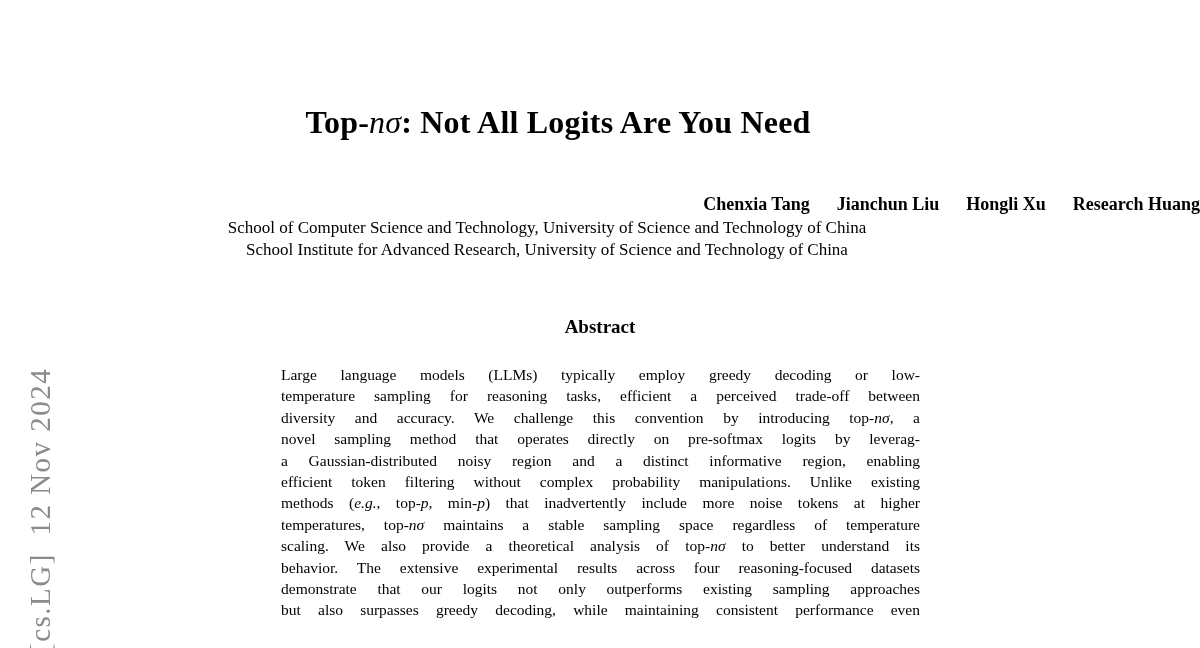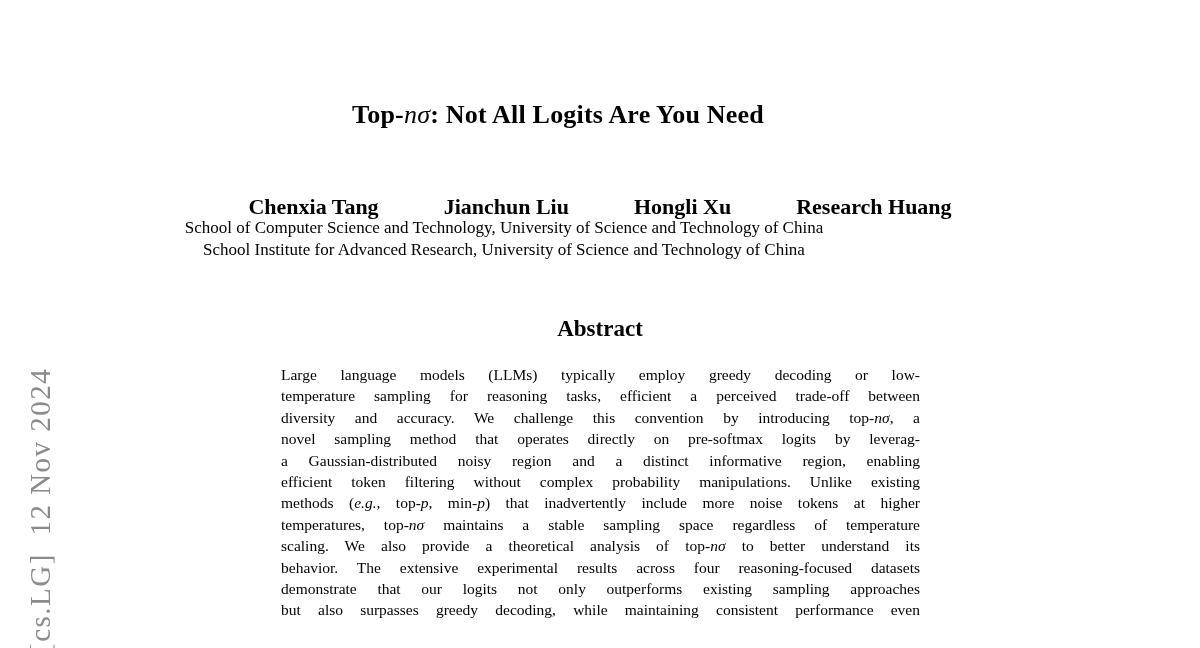--- a/index.html
+++ b/index.html
@@ -33,7 +33,7 @@
     left: 0;
     width: 1116px;
     text-align: center;
-    font-size: 26px;
+    font-size: 32px;
     font-weight: bold;
     letter-spacing: 0.2px;
   }

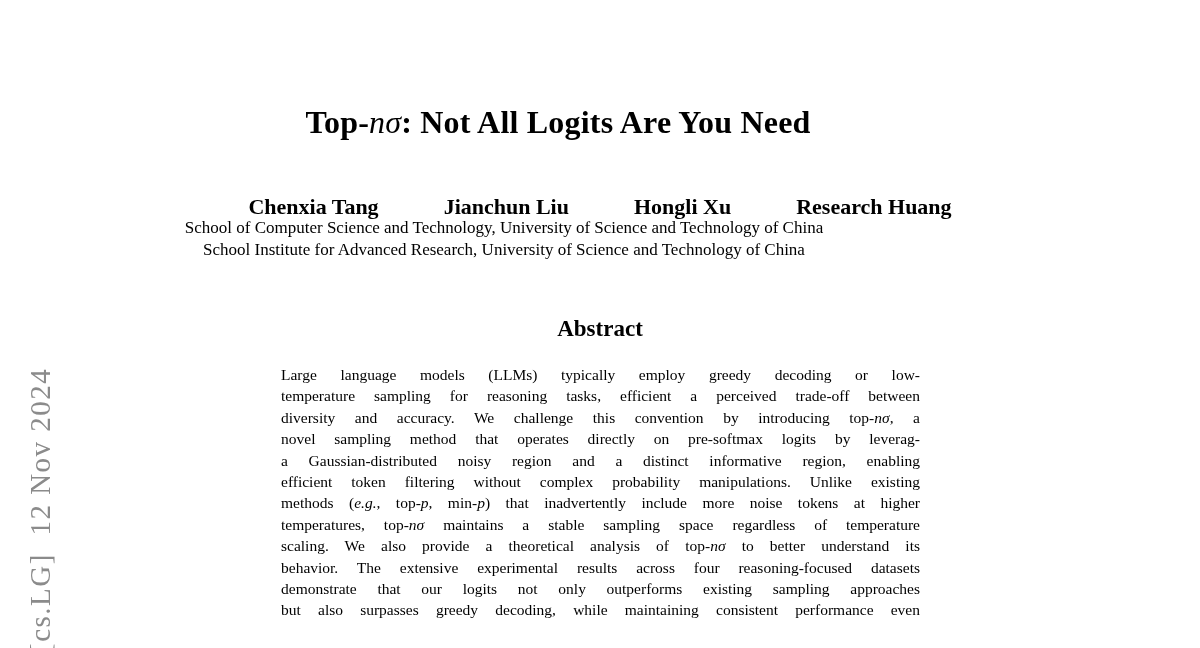--- a/index.html
+++ b/index.html
@@ -45,9 +45,9 @@
     left: 0;
     width: 1200px;
     display: flex;
-    justify-content: center;
-    gap: 65px;
-    font-size: 22px;
+    justify-content: flex-end;
+    gap: 27px;
+    font-size: 18px;
     font-weight: bold;
   }
   .affiliations {

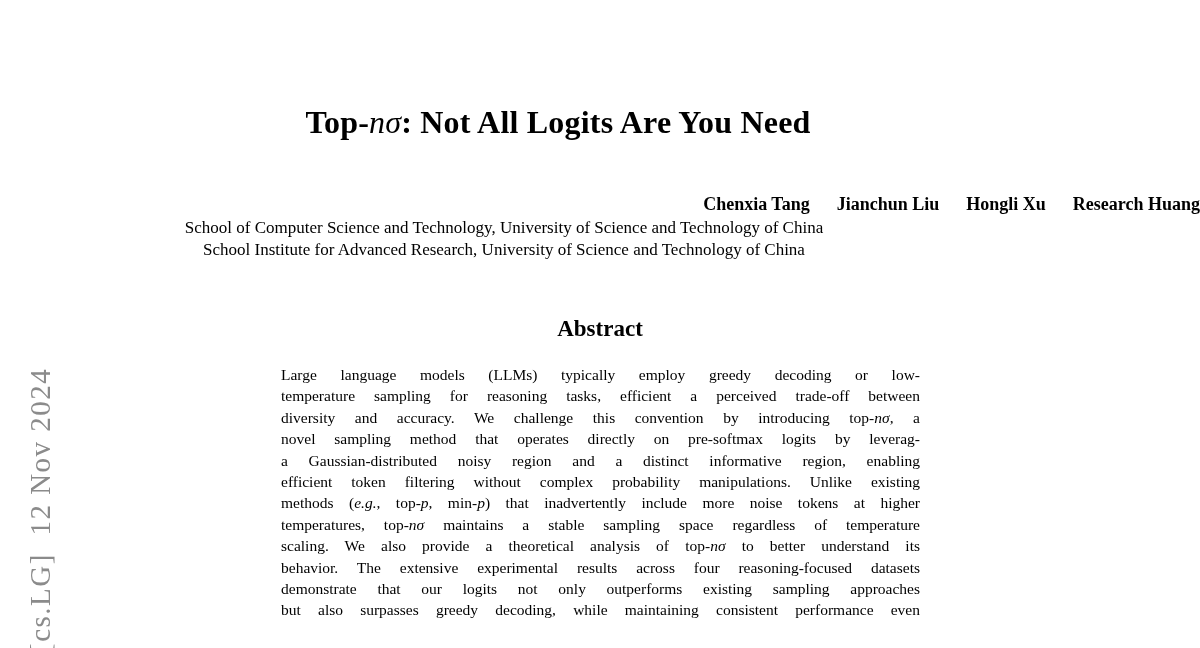--- a/index.html
+++ b/index.html
@@ -58,6 +58,7 @@
     text-align: center;
     font-size: 17px;
     line-height: 21.5px;
+    padding-left: 43px;
   }
   .abstract-heading {
     position: absolute;

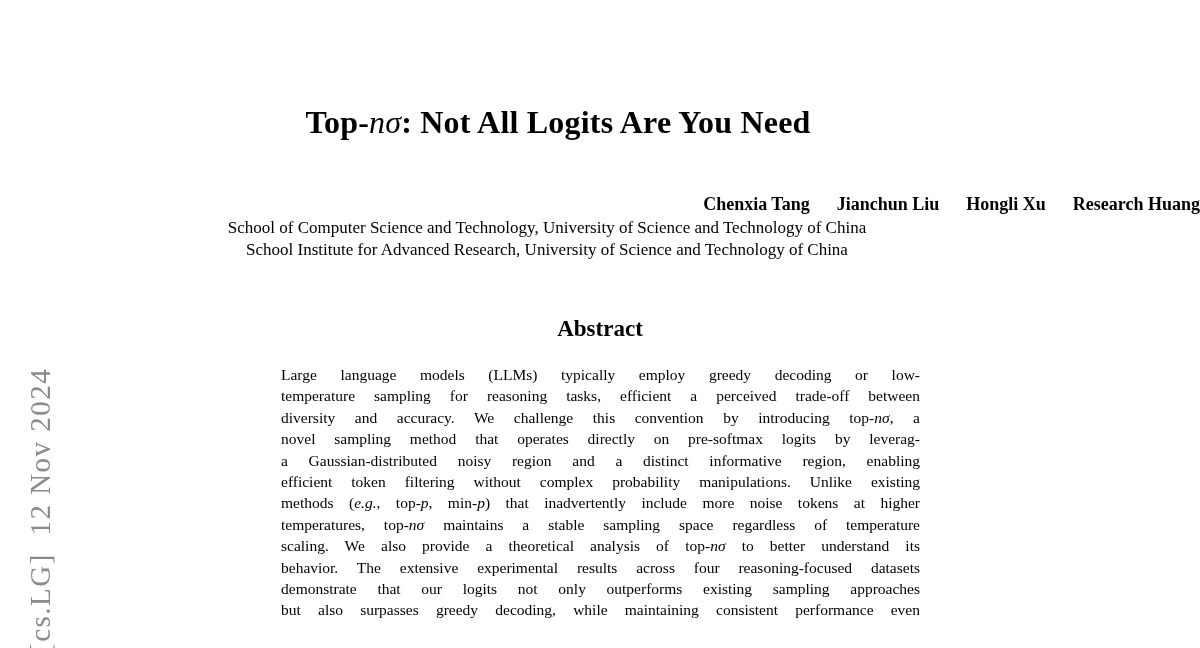--- a/index.html
+++ b/index.html
@@ -66,7 +66,7 @@
     left: 0;
     width: 1200px;
     text-align: center;
-    font-size: 23px;
+    font-size: 19px;
     font-weight: bold;
   }
   .abstract-body {

